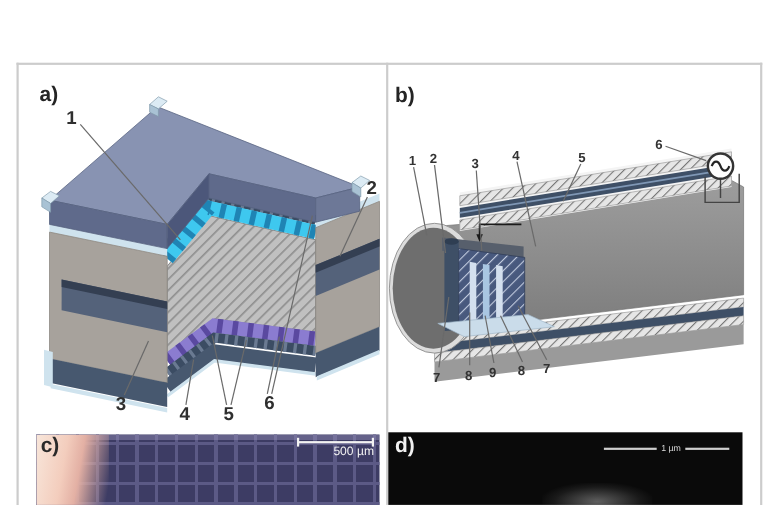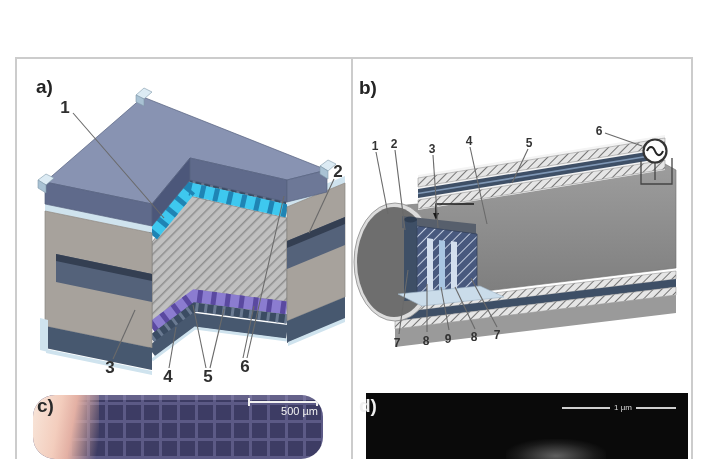--- a/index.html
+++ b/index.html
@@ -14,11 +14,11 @@
   .num-a{font-size:17px;color:#2f2f2f;}
   .num-b{font-size:12px;color:#333333;}
   
-  .panel-c{position:absolute;left:33px;top:395px;width:290px;height:64px;overflow:hidden;
+  .panel-c{position:absolute;left:33px;top:395px;width:312px;height:64px;overflow:hidden;
            background-color:#3d3c64;
            background-image:
              repeating-linear-gradient(90deg, #5c5a86 0 3px, rgba(0,0,0,0) 3px 18px),
-             repeating-linear-gradient(0deg, #5c5a86 0 3px, rgba(0,0,0,0) 3px 18px); border-radius: 22px;}
+             repeating-linear-gradient(0deg, #5c5a86 0 3px, rgba(0,0,0,0) 3px 18px);}
   .pc-top{position:absolute;left:0;top:0;width:100%;height:5px;background:rgba(150,145,185,0.45);}
   .pc-pink{position:absolute;left:0;top:0;width:66px;height:100%;
            background:linear-gradient(100deg,#f8e6da 0%,#f3cdbd 38%,#e3b0a4 58%,rgba(93,85,130,0) 96%);}

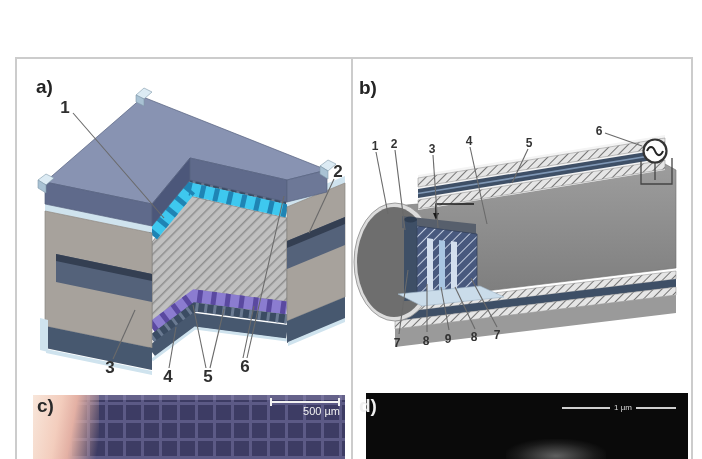--- a/index.html
+++ b/index.html
@@ -28,7 +28,7 @@
   .pc-bar::before{left:0;} .pc-bar::after{right:0;}
   .pc-scale-text{color:#f2f2f2;font-size:11px;text-align:right;margin-top:2px;}
   
-  .panel-d{position:absolute;left:366px;top:393px;width:322px;height:66px;background:#0a0a0a;overflow:hidden;}
+  .panel-d{position:absolute;left:353px;top:393px;width:322px;height:66px;background:#0a0a0a;overflow:hidden;}
   .pd-blob{position:absolute;left:140px;top:46px;width:100px;height:34px;
            background:radial-gradient(ellipse at center,rgba(165,165,165,0.55) 0%,rgba(90,90,90,0.2) 55%,rgba(0,0,0,0) 75%);}
   .pd-scale{position:absolute;right:12px;top:10px;display:flex;align-items:center;gap:4px;color:#d8d8d8;font-size:8px;}

